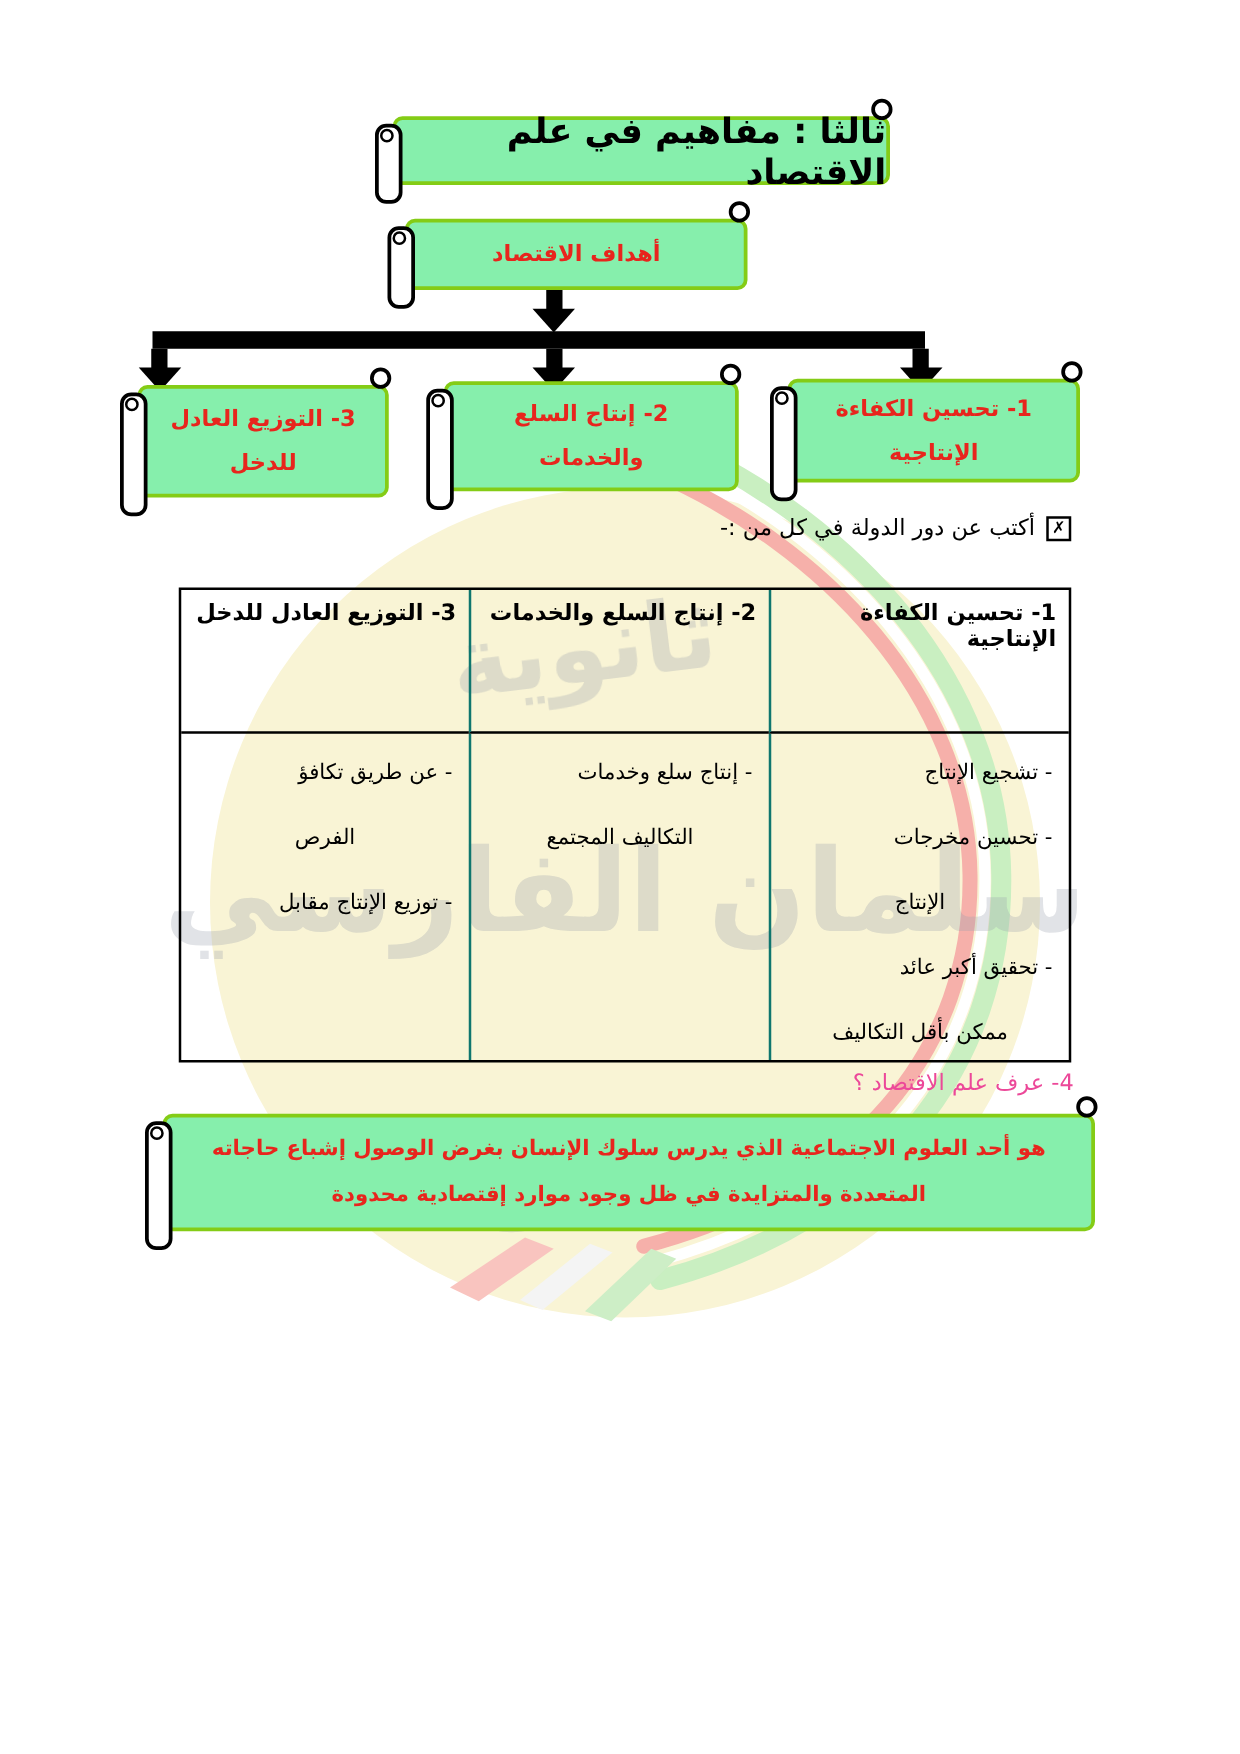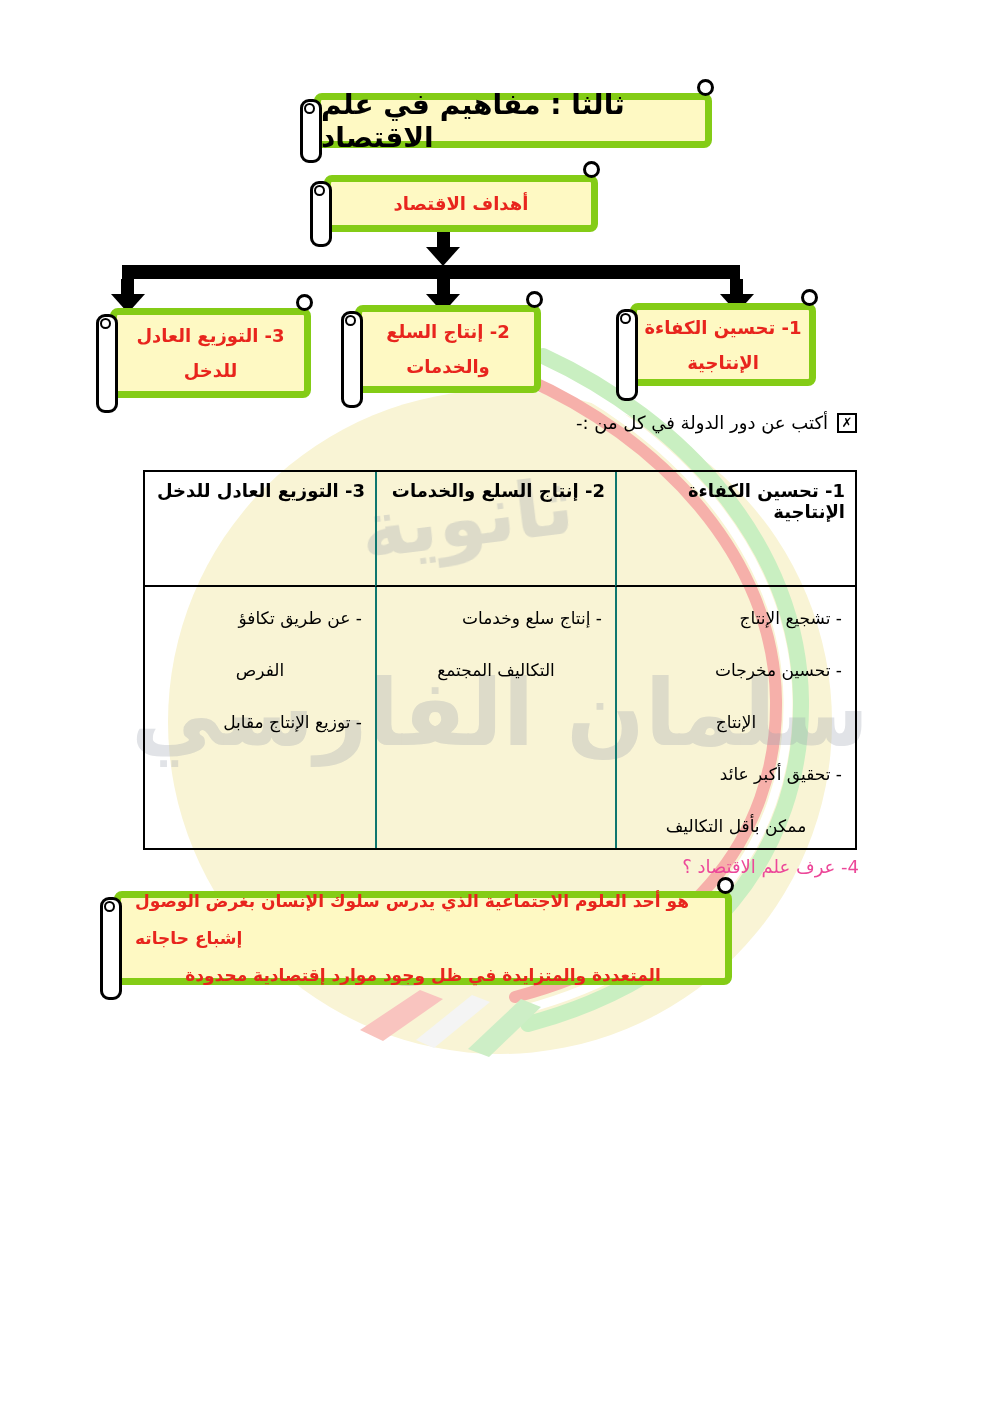--- a/index.html
+++ b/index.html
@@ -13,9 +13,9 @@
   .scroll{position:absolute;}
   .scroll .sbox{
     position:absolute;left:14px;right:0;top:7px;bottom:0;
-    background:#fef9c3;border:7px solid #84cc16;border-radius:8px;
+    background:#86efac;border:3px solid #84cc16;border-radius:8px;
     display:flex;flex-direction:column;align-items:center;justify-content:center;
-    direction:rtl;text-align:left;z-index:1;
+    direction:rtl;text-align:right;z-index:1;
   }
   .scroll .roll{
     position:absolute;left:0;top:13px;bottom:-15px;width:16px;

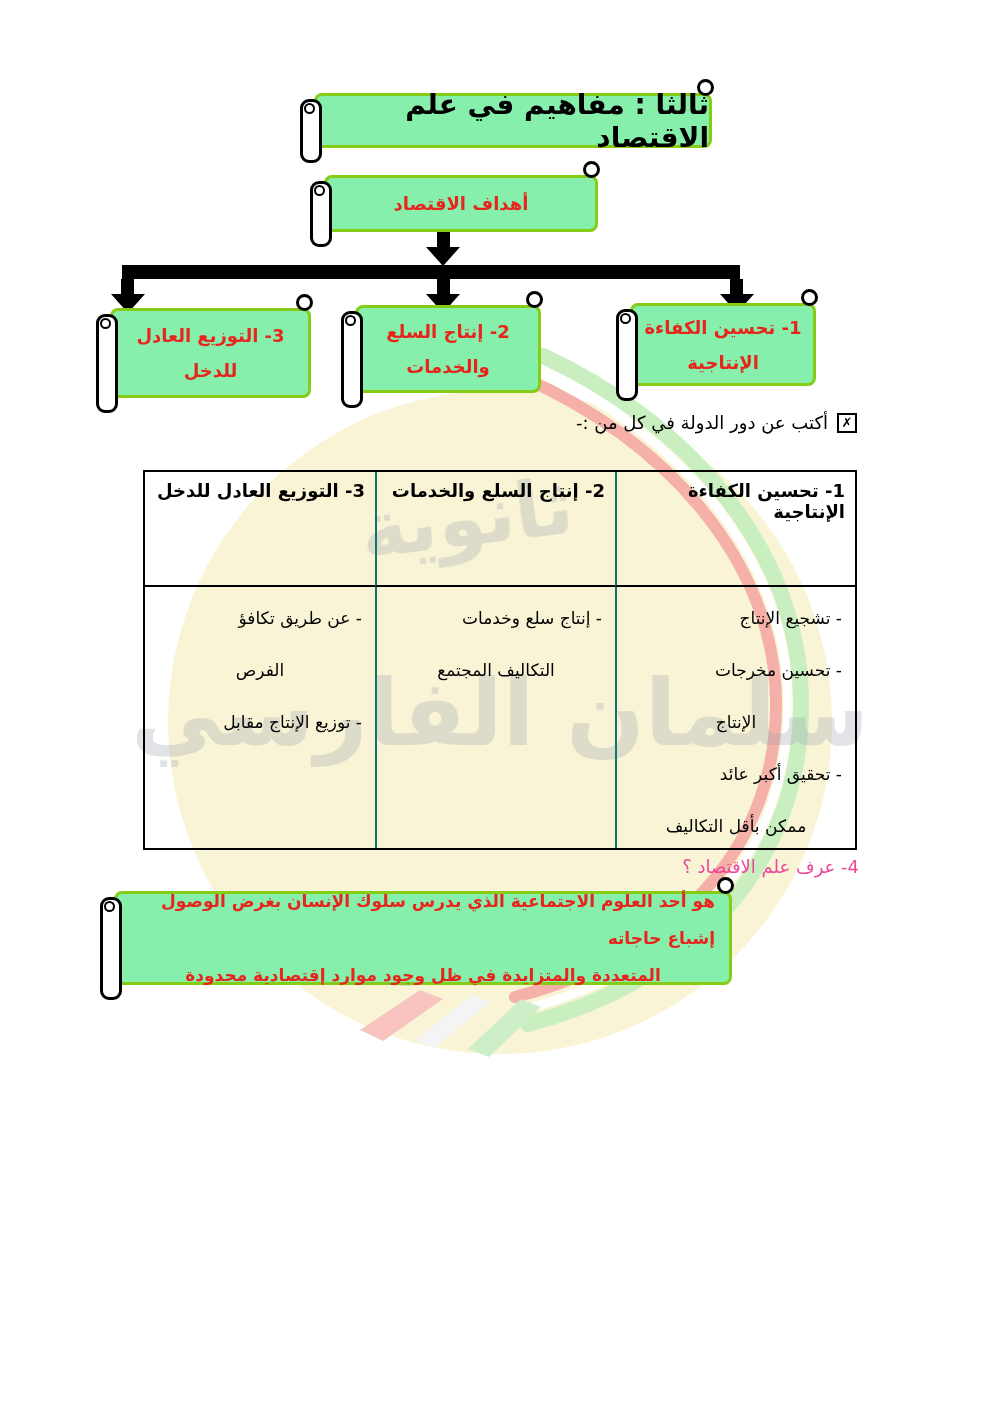--- a/index.html
+++ b/index.html
@@ -38,7 +38,7 @@
   .branch{font-size:18px;font-weight:bold;}
   .branch .sbox{color:#e8251d;line-height:35px;}
   .branch1{left:616px;top:296px;width:200px;height:90px;}
-  .branch2{left:341px;top:298px;width:200px;height:95px;}
+  .branch2{left:341px;top:298px;width:250px;height:95px;}
   .branch3{left:96px;top:301px;width:215px;height:97px;}
   .answer-scroll{left:100px;top:884px;width:632px;height:101px;}
   .answer-scroll .sbox{color:#e8251d;font-size:17px;font-weight:bold;line-height:37px;padding:0 14px;}

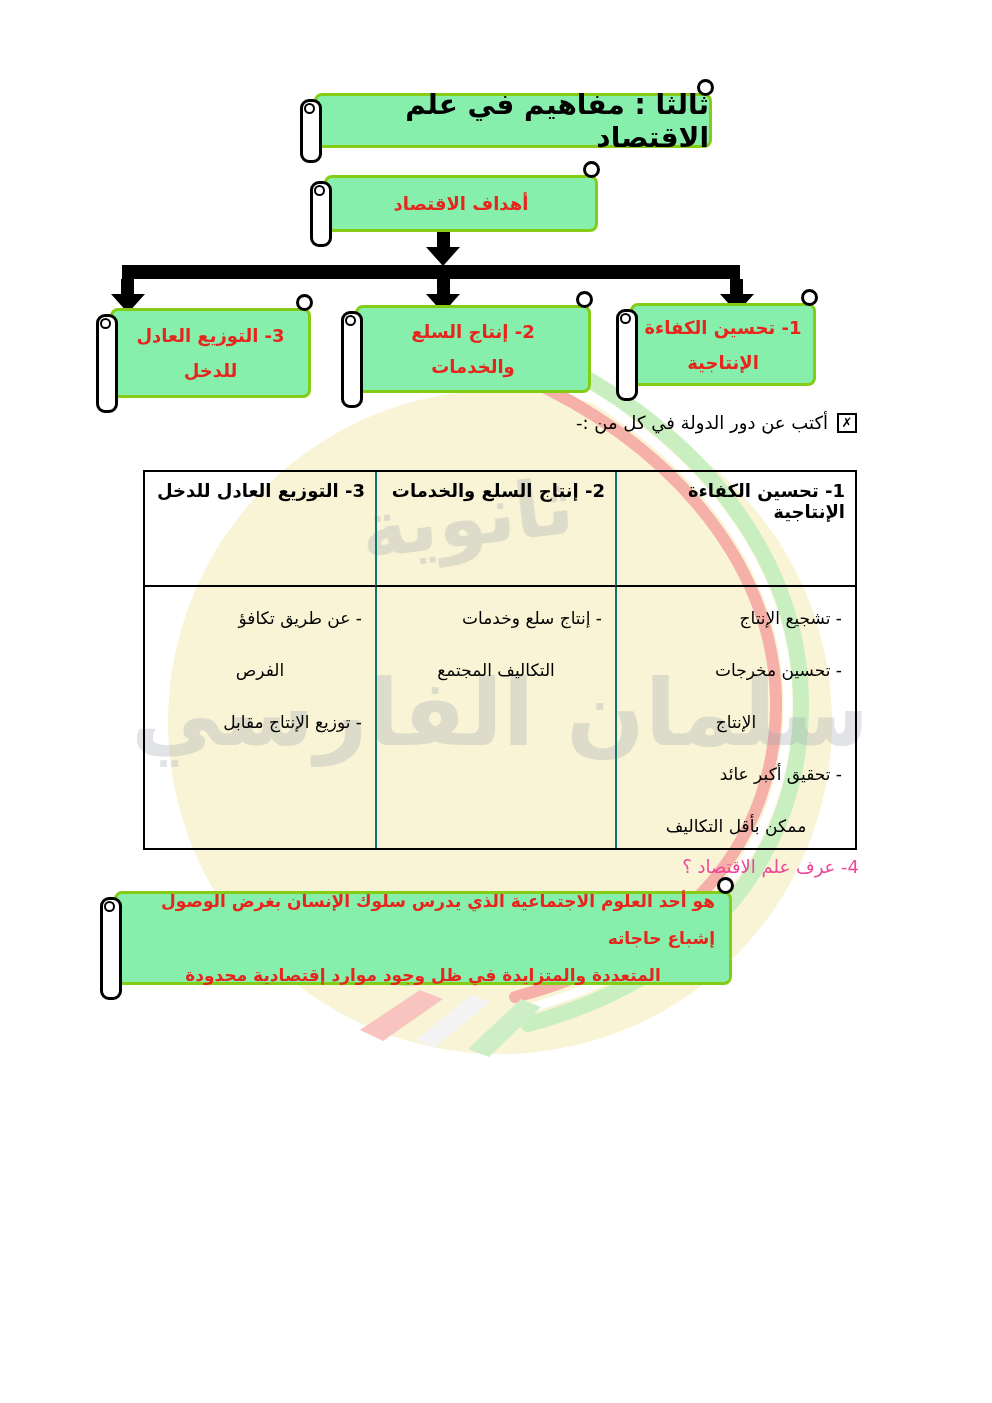--- a/index.html
+++ b/index.html
@@ -37,7 +37,7 @@
   .goals-scroll .sbox{font-size:18px;font-weight:bold;color:#e8251d;}
   .branch{font-size:18px;font-weight:bold;}
   .branch .sbox{color:#e8251d;line-height:35px;}
-  .branch1{left:616px;top:296px;width:200px;height:90px;}
+  .branch1{left:616px;top:296px;width:248px;height:90px;}
   .branch2{left:341px;top:298px;width:250px;height:95px;}
   .branch3{left:96px;top:301px;width:215px;height:97px;}
   .answer-scroll{left:100px;top:884px;width:632px;height:101px;}

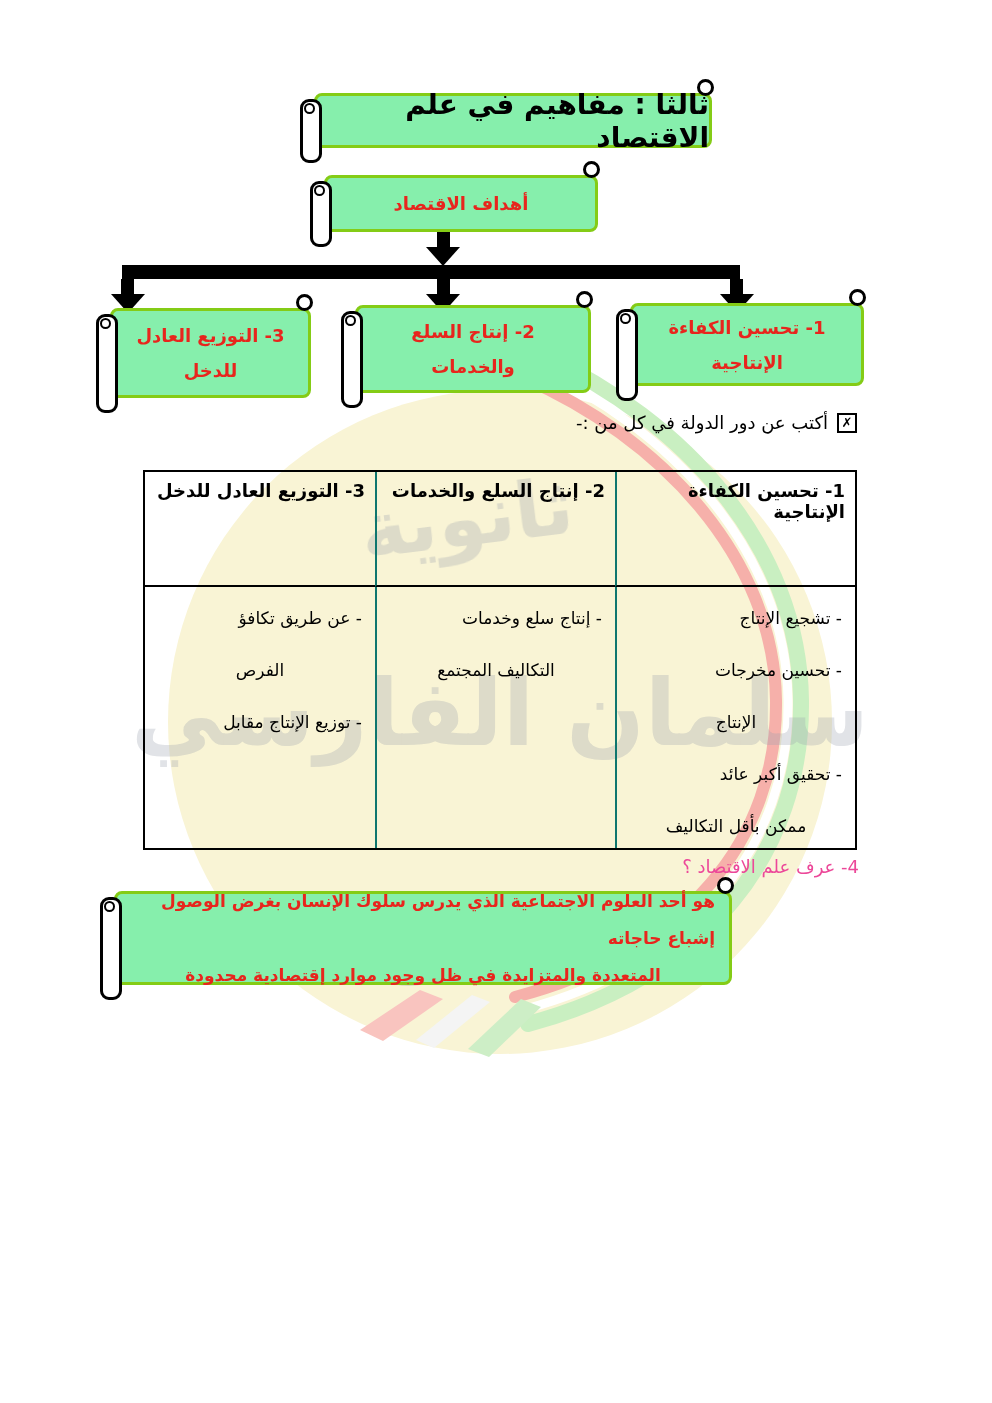--- a/index.html
+++ b/index.html
@@ -40,7 +40,7 @@
   .branch1{left:616px;top:296px;width:248px;height:90px;}
   .branch2{left:341px;top:298px;width:250px;height:95px;}
   .branch3{left:96px;top:301px;width:215px;height:97px;}
-  .answer-scroll{left:100px;top:884px;width:632px;height:101px;}
+  .answer-scroll{left:116px;top:884px;width:760px;height:101px;}
   .answer-scroll .sbox{color:#e8251d;font-size:17px;font-weight:bold;line-height:37px;padding:0 14px;}
 
   

